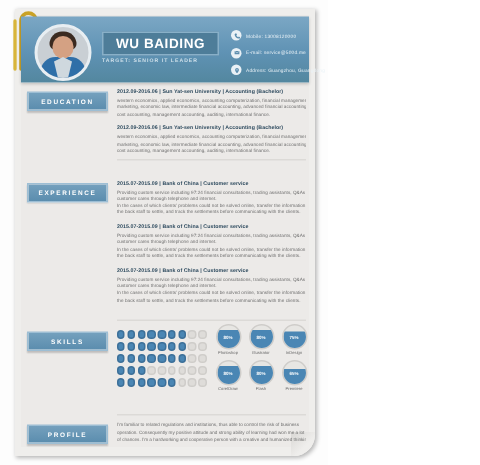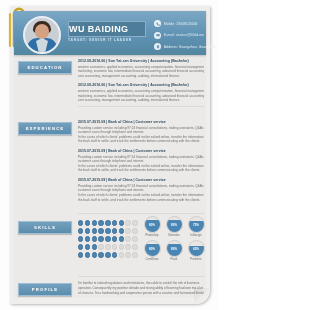--- a/index.html
+++ b/index.html
@@ -48,7 +48,7 @@
   .namebox{
     position:absolute;left:54px;top:10px;width:76px;height:14px;
     background:#4e7d99;border:1px solid #89b0c8;
-    display:flex;align-items:center;justify-content:flex-start;
+    display:flex;align-items:center;justify-content:center;
   }
   .namebox span{
     color:#ffffff;font-size:9px;font-weight:bold;letter-spacing:.4px;white-space:nowrap;

